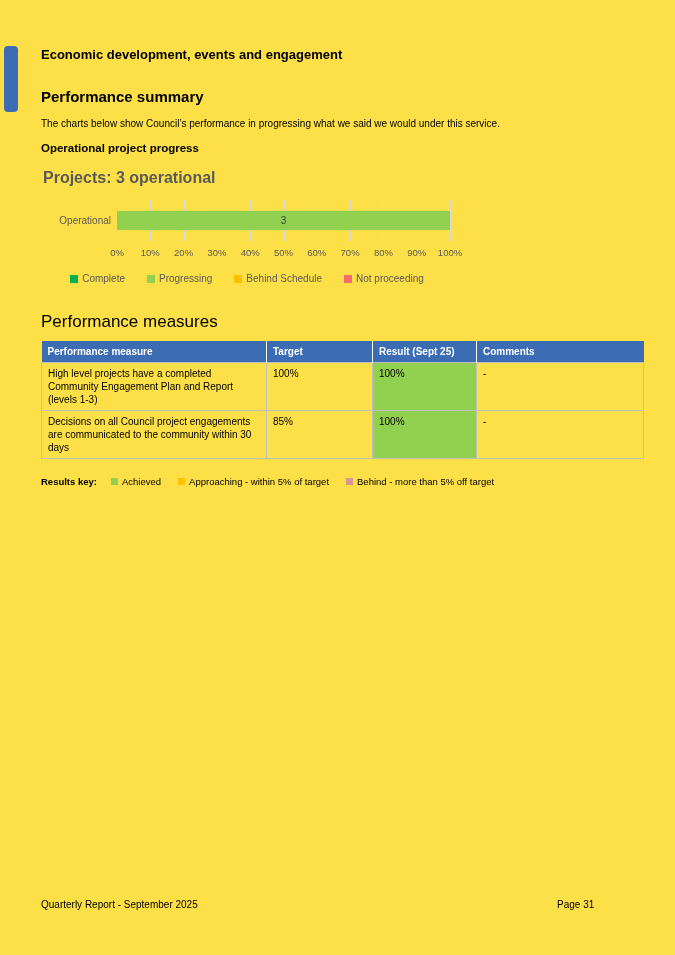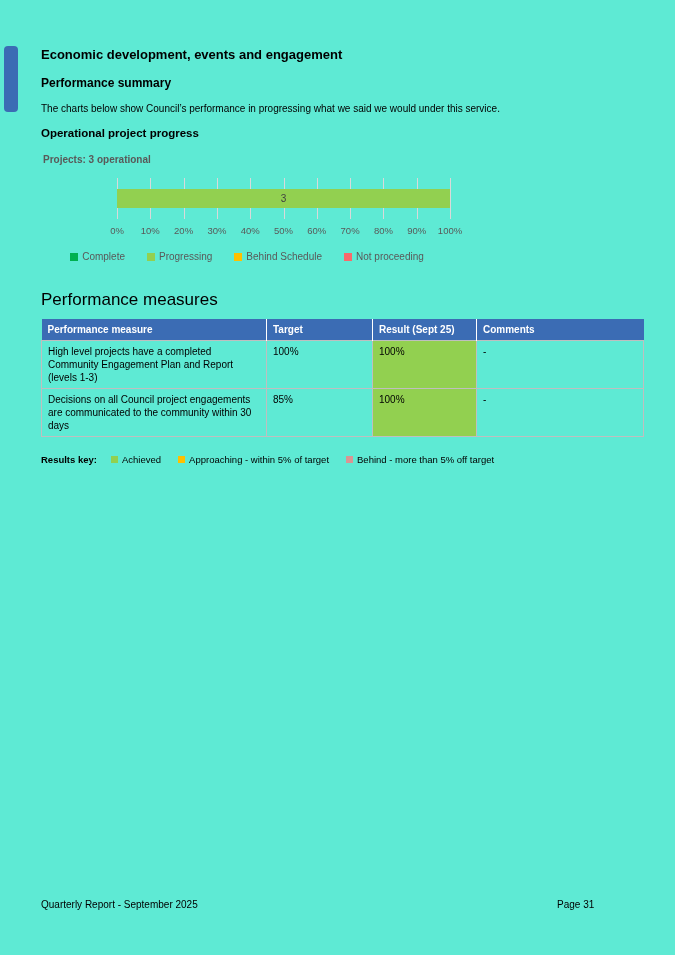--- a/index.html
+++ b/index.html
@@ -7,7 +7,7 @@
   .page {
     position: relative;
     width: 675px; height: 955px;
-    background: #5eead4;
+    background: #fde047;
     font-family: "Liberation Sans", sans-serif;
     color: #000;
     overflow: hidden;

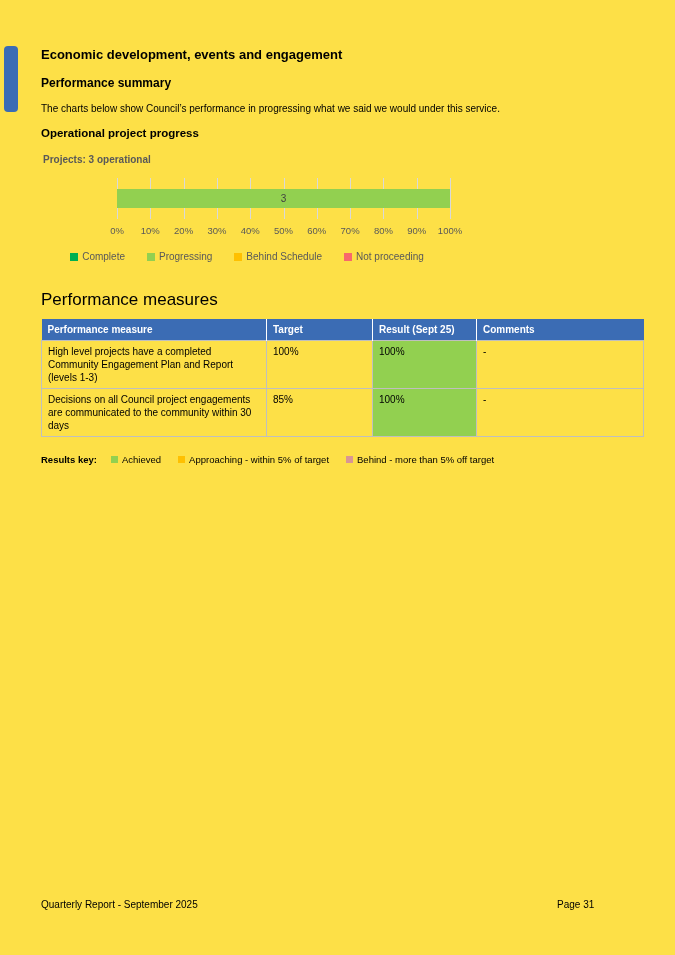--- a/index.html
+++ b/index.html
@@ -18,7 +18,7 @@
   }
   .content { position: absolute; left: 41px; top: 0; width: 604px; }
   .h1 { margin-top: 47px; font-size: 13px; font-weight: bold; }
-  .h2 { margin-top: 14px; font-size: 12px; font-weight: bold; }
+  .h2 { margin-top: 26px; font-size: 15px; font-weight: bold; }
   .intro { margin-top: 13px; font-size: 10px; }
   .h3-chart { margin-top: 13px; font-size: 11.5px; font-weight: bold; }
   .chart-caption { margin-top: 15px; margin-left: 2px; font-size: 10px; font-weight: bold; color: #595959; }

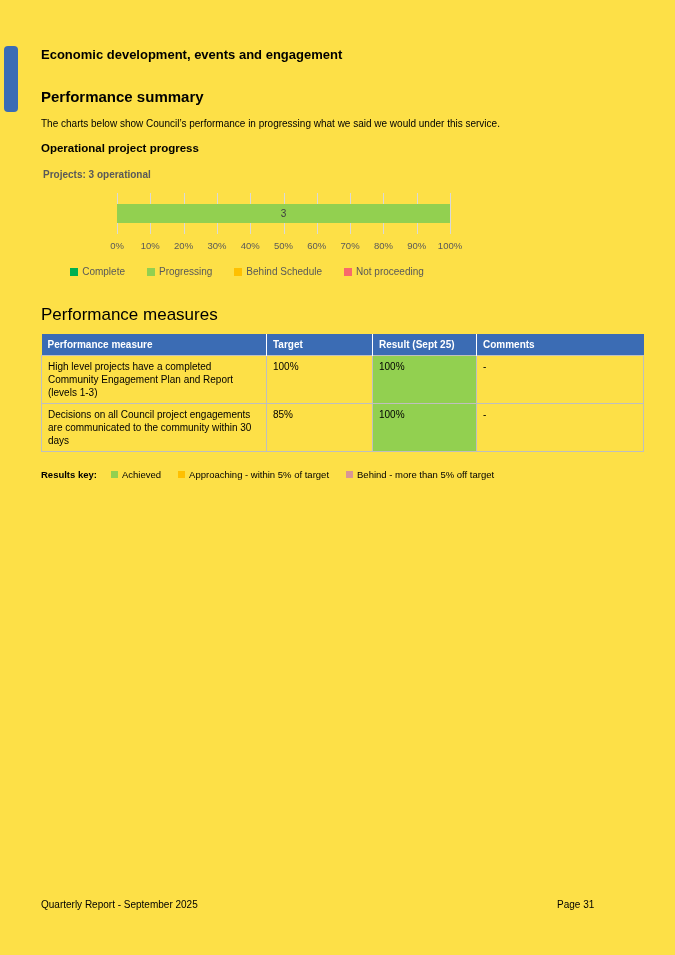--- a/index.html
+++ b/index.html
@@ -21,7 +21,7 @@
   .h2 { margin-top: 26px; font-size: 15px; font-weight: bold; }
   .intro { margin-top: 13px; font-size: 10px; }
   .h3-chart { margin-top: 13px; font-size: 11.5px; font-weight: bold; }
-  .chart-caption { margin-top: 15px; margin-left: 2px; font-size: 10px; font-weight: bold; color: #595959; }
+  .chart-caption { margin-top: 15px; margin-left: 2px; font-size: 16px; font-weight: bold; color: #595959; }
 
   .chart { margin-top: 13px; width: 412px; }
   .chart-area { position: relative; height: 41px; }

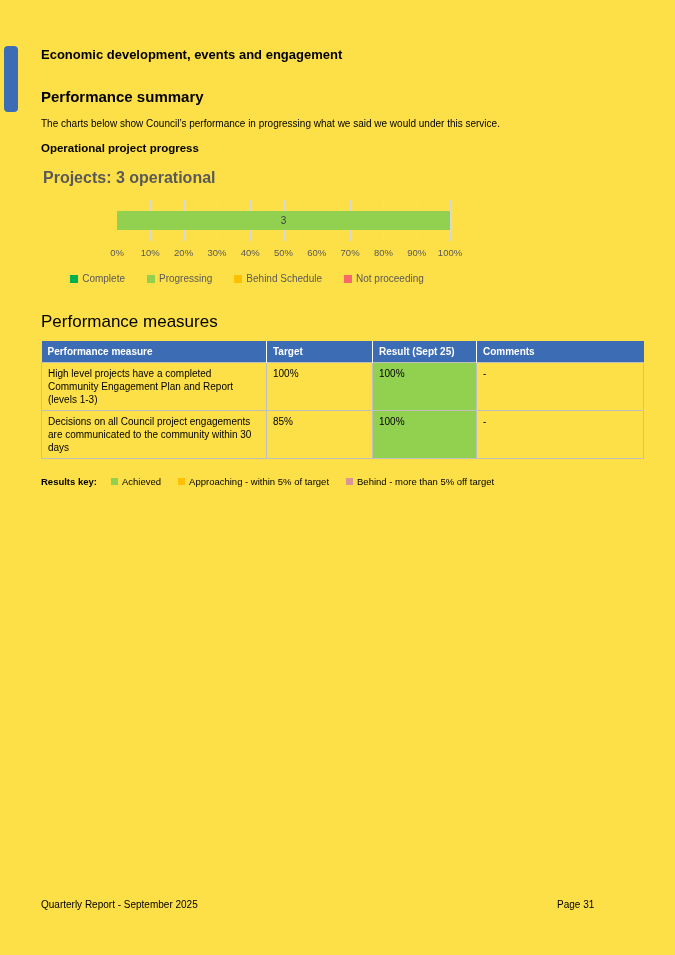--- a/index.html
+++ b/index.html
@@ -96,6 +96,7 @@
 
     <div class="chart">
       <div class="chart-area">
+        <div class="cat-label">Operational</div>
         <div class="plot" id="plot">
             <div class="gridline" style="left: 100%;"></div>
             <div class="gridline" style="left: 90%;"></div>

